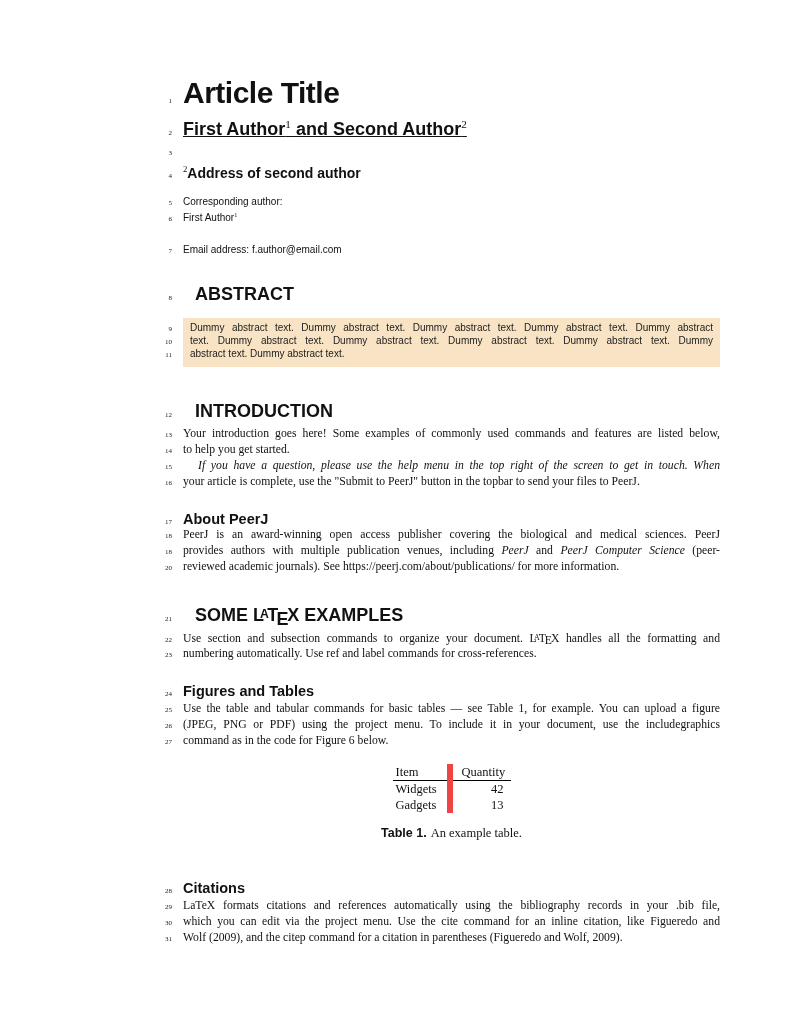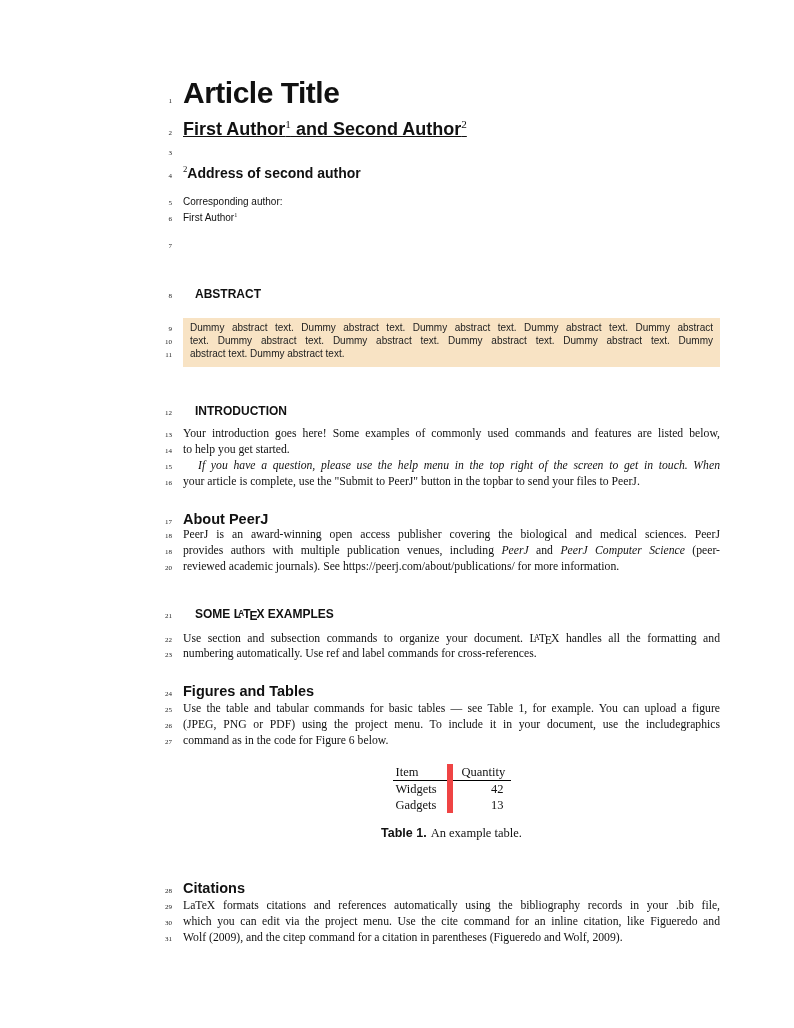--- a/index.html
+++ b/index.html
@@ -79,6 +79,7 @@
   </div>
   <div class="row" style="top:242px">
     <span class="num">7</span>
+    <span class="content info-text">Email address: f.author@email.com</span>
   </div>
 
   <div class="row" style="top:284px">

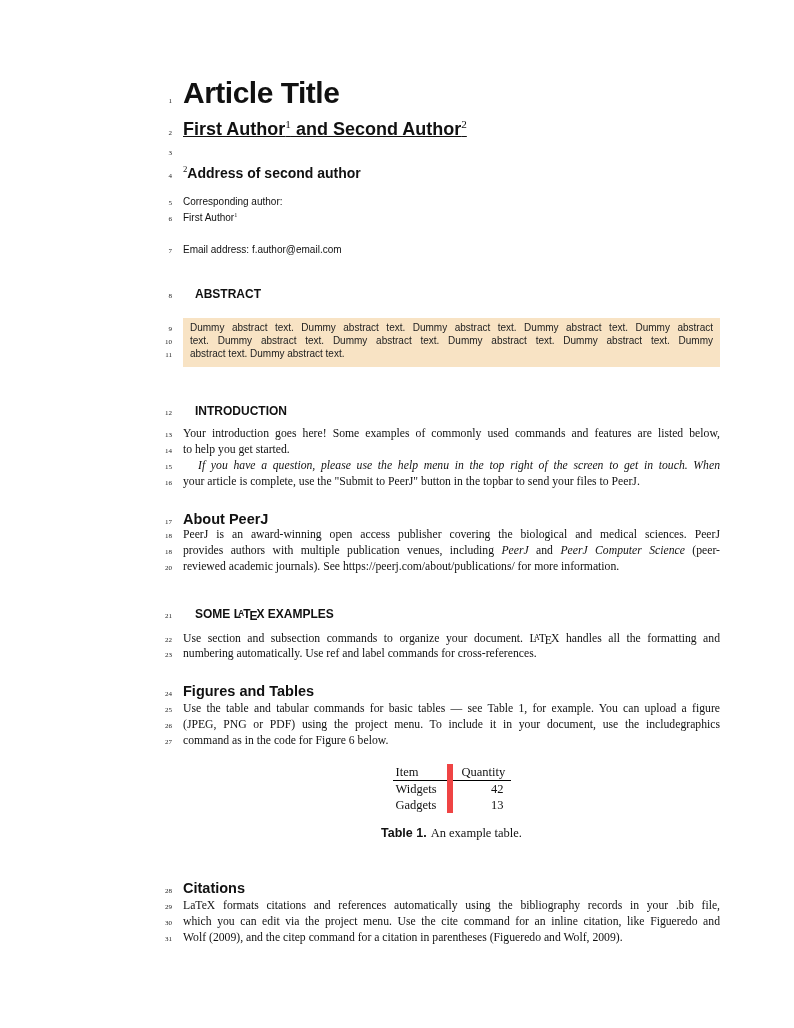--- a/index.html
+++ b/index.html
@@ -19,7 +19,7 @@
   .authors-text { font-family:"Liberation Sans", sans-serif; font-weight:bold; font-size:18px; line-height:20px;text-decoration:underline; }
   .affil-text { font-family:"Liberation Sans", sans-serif; font-weight:bold; font-size:14px; line-height:16px; }
   .info-text { font-family:"Liberation Sans", sans-serif; font-weight:normal; font-size:10px; line-height:16px; }
-  .h1-text { font-family:"Liberation Sans", sans-serif; font-weight:bold; font-size:12px; line-height:20px;margin-left:23px; }
+  .h1-text { font-family:"Liberation Sans", sans-serif; font-weight:bold; font-size:18px; line-height:20px;margin-left:23px; }
   .h2-text { font-family:"Liberation Sans", sans-serif; font-weight:bold; font-size:14.5px; line-height:17px; }
   
   .body-text { font-size:11.7px; line-height:16px; }

